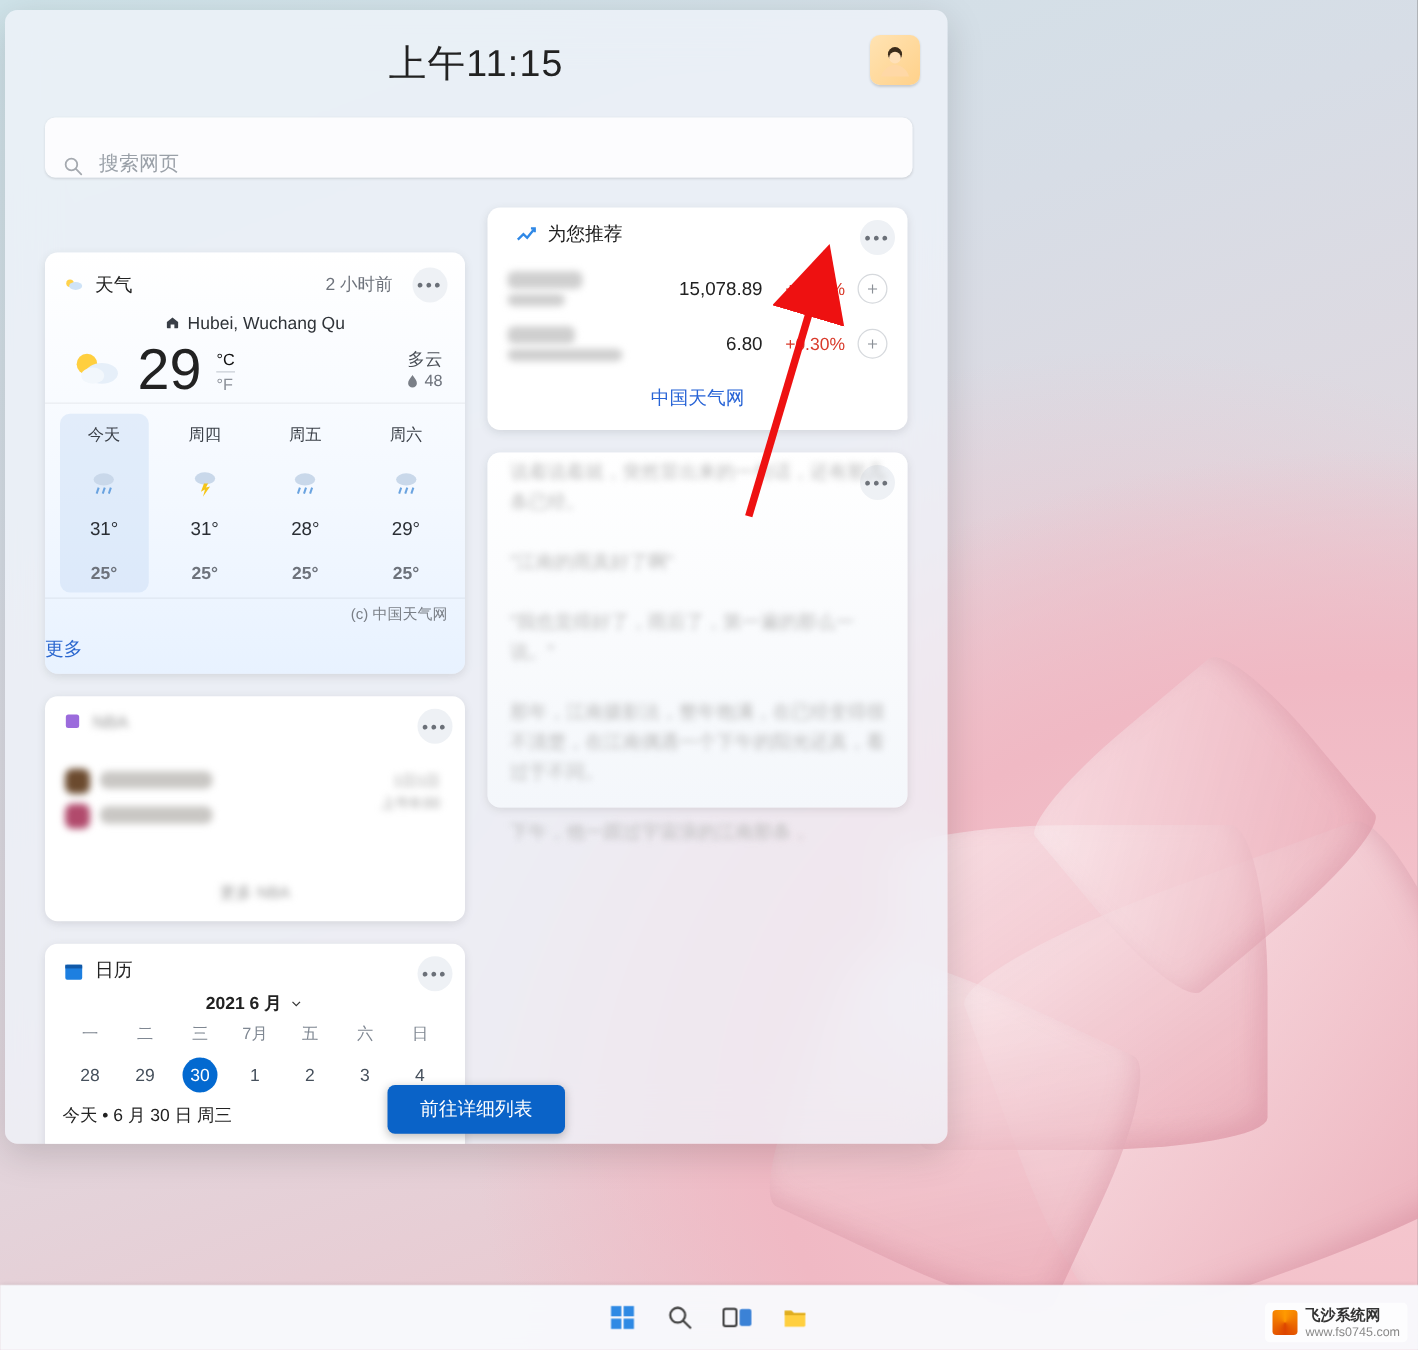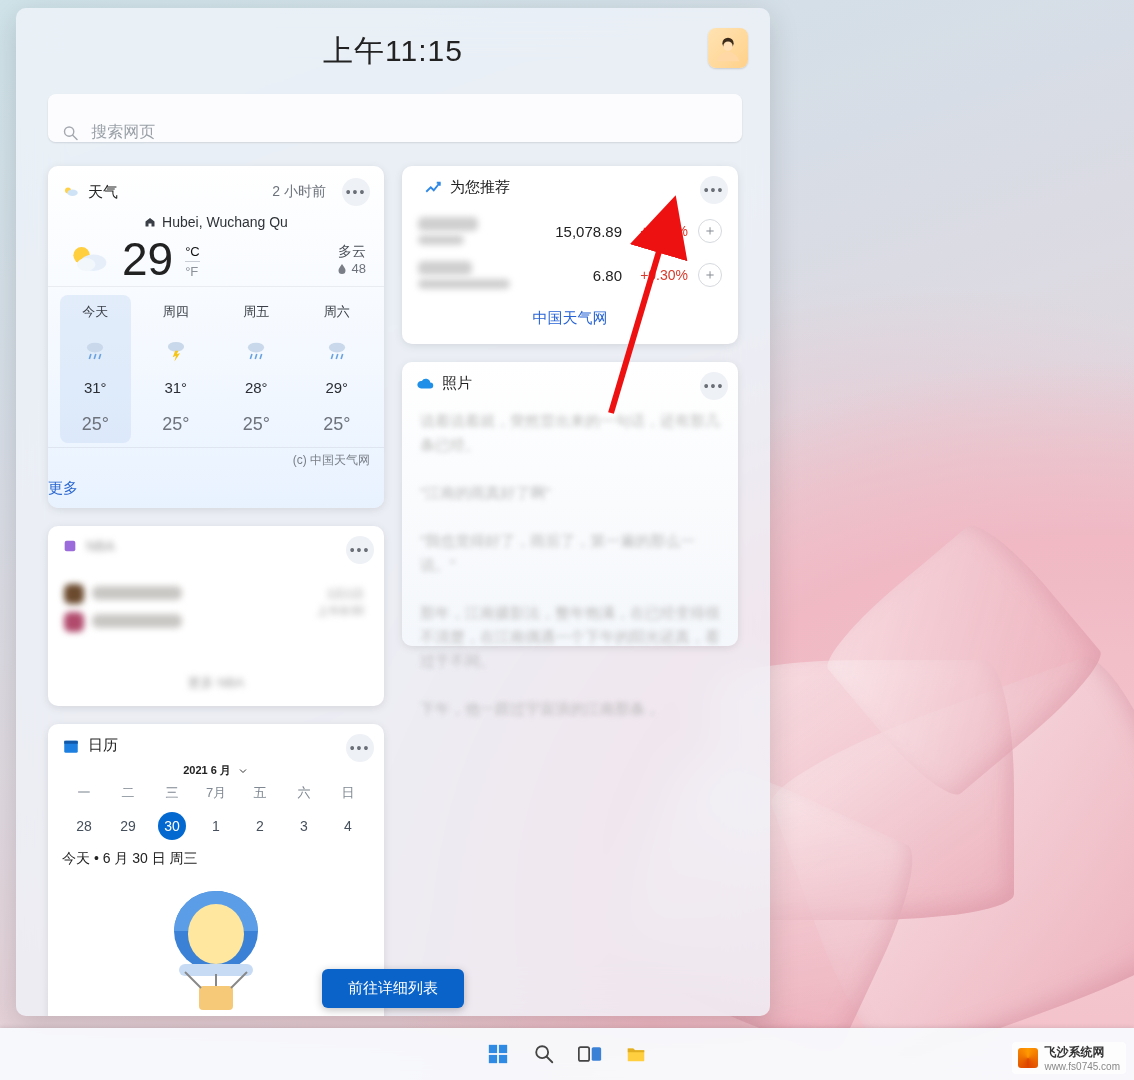--- a/index.html
+++ b/index.html
@@ -15,7 +15,7 @@
   .petal.p3{width:260px;height:230px;right:240px;bottom:60px;transform:rotate(25deg);opacity:.85;}
   .petal.p4{width:220px;height:200px;right:60px;bottom:320px;transform:rotate(-40deg);opacity:.75;}
 
-  .widgets-panel{position:absolute;left:16px;top:8px;width:754px;height:1008px;border-radius:10px;
+  .widgets-panel{position:absolute;left:4px;top:8px;width:754px;height:907px;border-radius:10px;
     background:rgba(240,244,250,0.78);backdrop-filter:blur(20px);
     box-shadow:0 8px 30px rgba(0,0,0,.15);overflow:hidden;}
   .clock-row{display:flex;align-items:center;justify-content:center;height:70px;position:relative;margin-top:8px;}

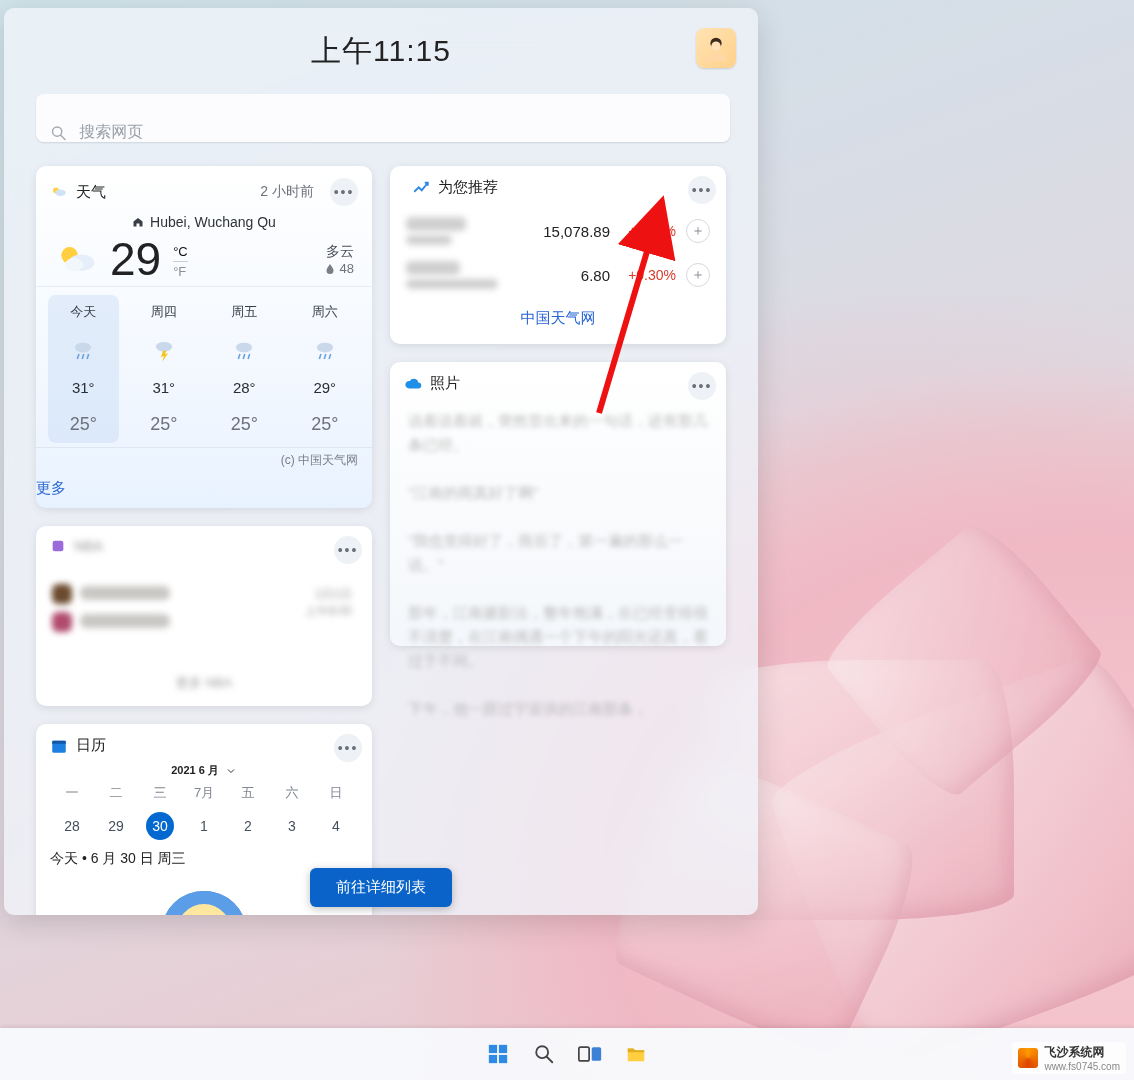--- a/index.html
+++ b/index.html
@@ -40,7 +40,7 @@
   .more-inline{position:static;}
 
   
-  .weather{background:linear-gradient(180deg,#ffffff 0%,#f3f8ff 60%,#e8f2ff 100%);}
+  .weather{background:linear-gradient(180deg,#ffffff 0%,#f3f8ff 60%,#e8f2ff 100%);margin-top:36px;}
   .wx-loc{display:flex;align-items:center;justify-content:center;gap:6px;font-size:14px;color:#2f3338;margin-top:-4px;}
   .wx-main{display:flex;align-items:center;gap:12px;padding:6px 18px 4px;}
   .wx-icon-big{width:44px;height:44px;}

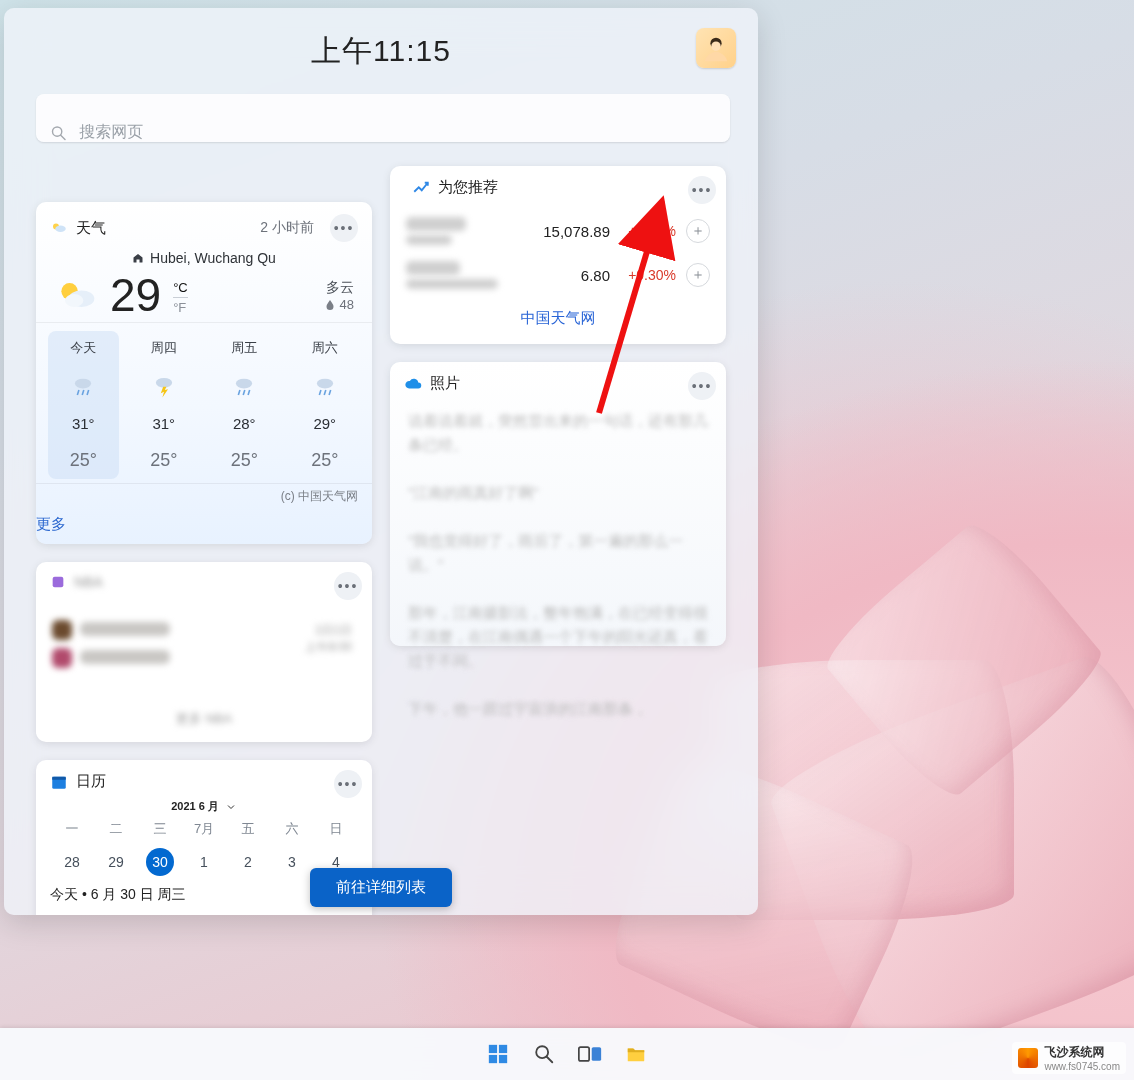--- a/index.html
+++ b/index.html
@@ -327,12 +327,6 @@
         </div>
 
         <div class="card photos">
-          <div class="card-header">
-            <svg width="18" height="18" viewBox="0 0 24 24">
-                <path d="M7 18a5 5 0 1 1 .8-9.9A6 6 0 0 1 19 10a4 4 0 0 1 0 8z" fill="#1f8fe8"></path>
-              </svg>
-            <span>照片</span>
-          </div>
           <div class="more-btn">
               <span class="more-dots">•••</span>
             </div>

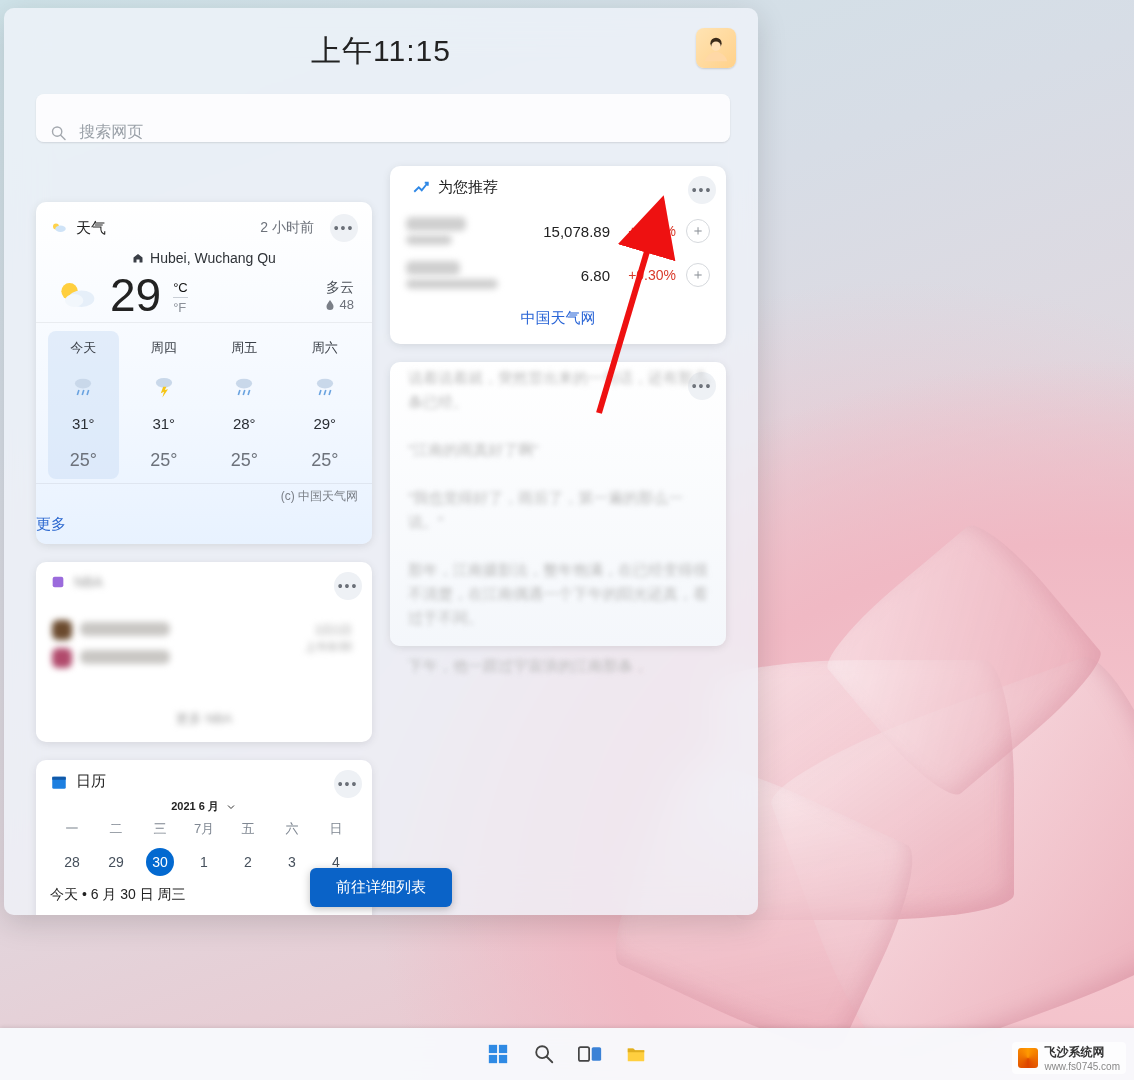--- a/index.html
+++ b/index.html
@@ -56,7 +56,7 @@
   .wx-day .lbl{font-size:13px;color:#3a3f47;}
   .wx-day svg{width:26px;height:26px;}
   .wx-day .hi{font-size:15px;color:#2a2e34;}
-  .wx-day .lo{font-size:18px;color:#6d727b;margin-top:2px;}
+  .wx-day .lo{font-size:14px;color:#6d727b;margin-top:2px;font-weight:bold;}
   .credit{text-align:right;font-size:12px;color:#7a7f87;padding:4px 14px 0;}
   .wx-more-link{text-align:left;color:#2b67cf;font-size:15px;padding:10px 0;}
 

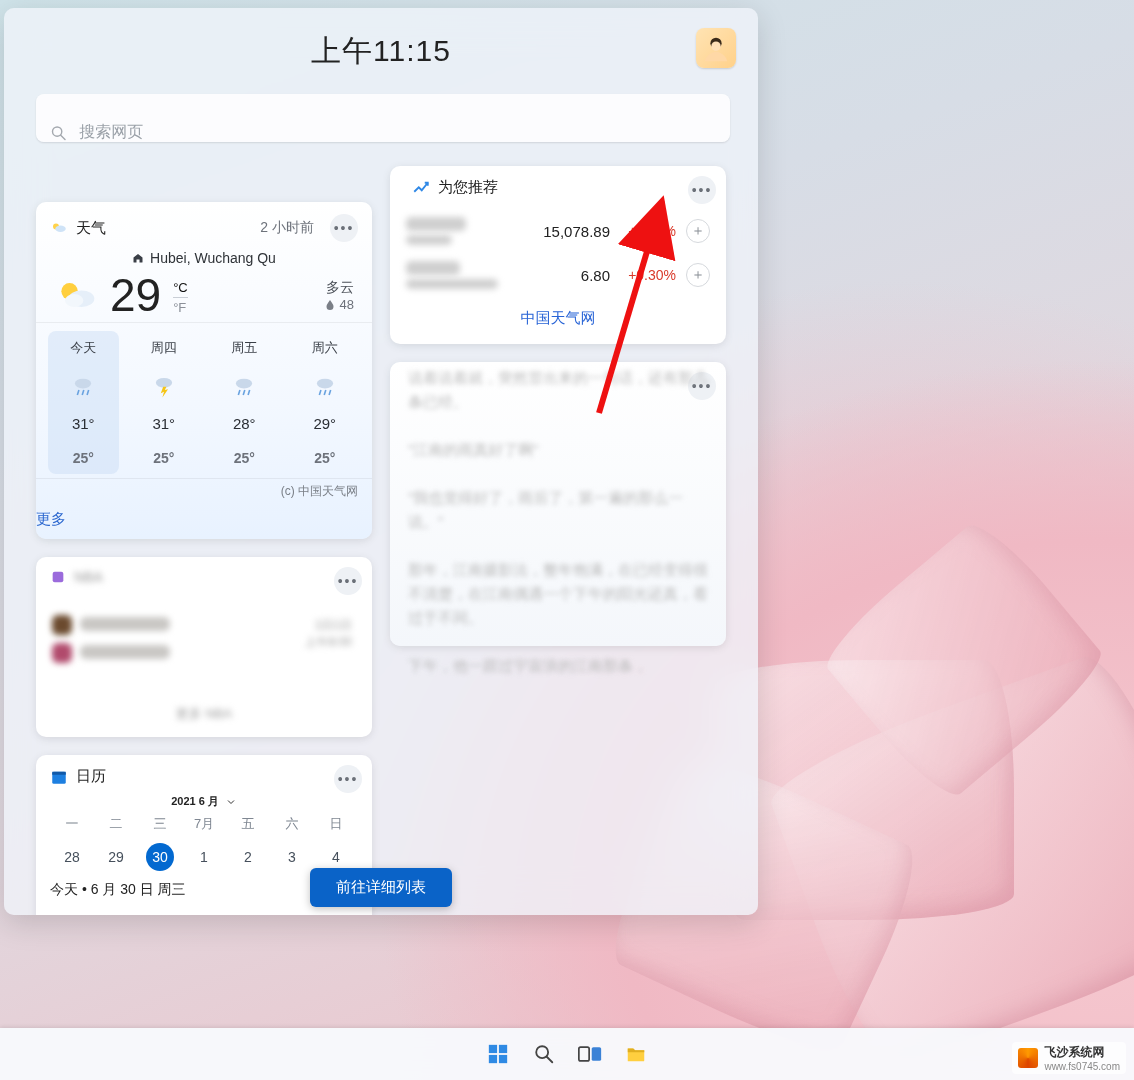--- a/index.html
+++ b/index.html
@@ -66,7 +66,7 @@
   .blurstrip{position:absolute;border-radius:6px;background:#c9c7c4;filter:blur(3px);}
 
   
-  .cal-month{display:flex;align-items:center;justify-content:center;gap:6px;font-size:11px;font-weight:600;color:#222;margin-top:-4px;}
+  .cal-month{display:flex;align-items:center;justify-content:center;gap:6px;font-size:14px;font-weight:600;color:#222;margin-top:-4px;}
   .cal-grid{display:grid;grid-template-columns:repeat(7,1fr);text-align:center;padding:6px 14px 6px;color:#46505c;font-size:14px;row-gap:10px;}
   .cal-grid .h{color:#7f8792;font-size:13px;}
   .day-cell{width:28px;height:28px;margin:0 auto;display:flex;align-items:center;justify-content:center;border-radius:50%;}

